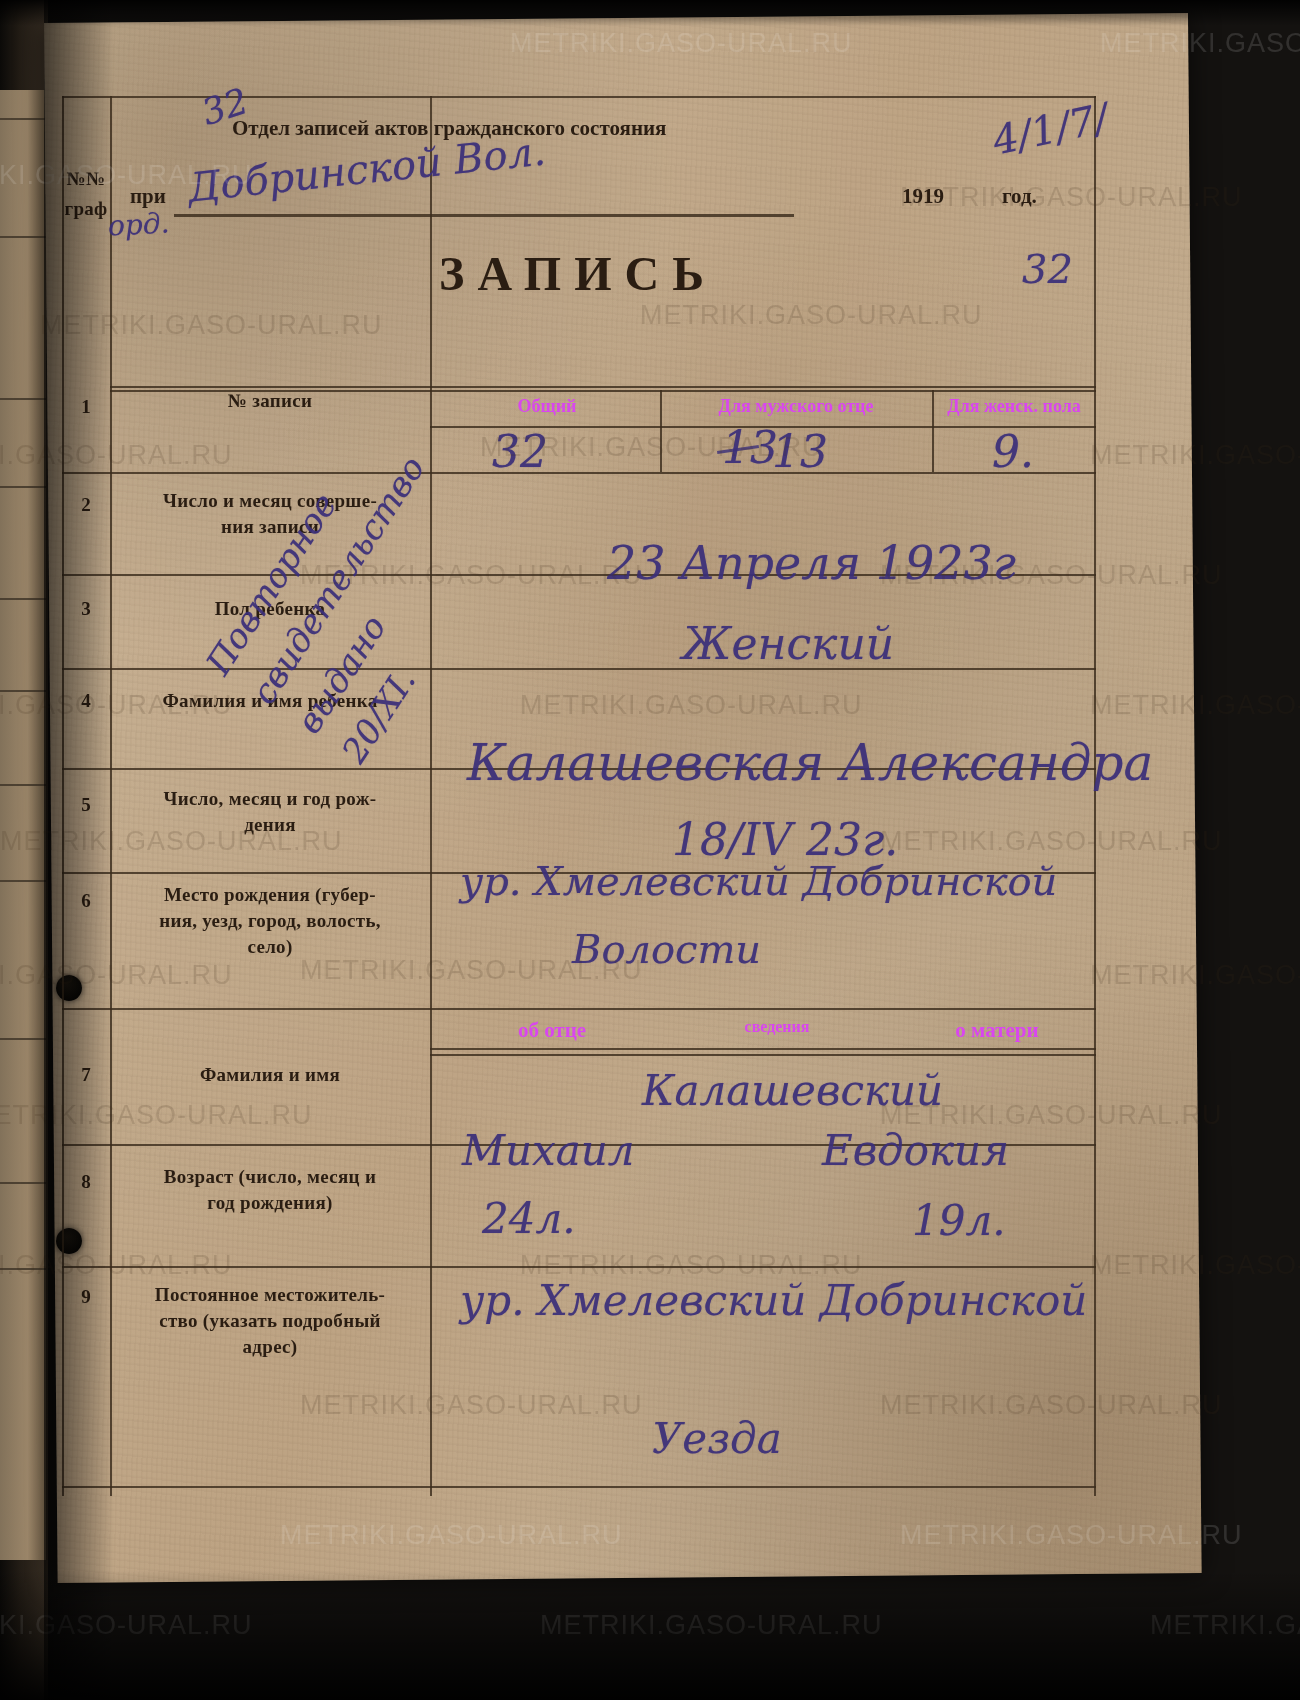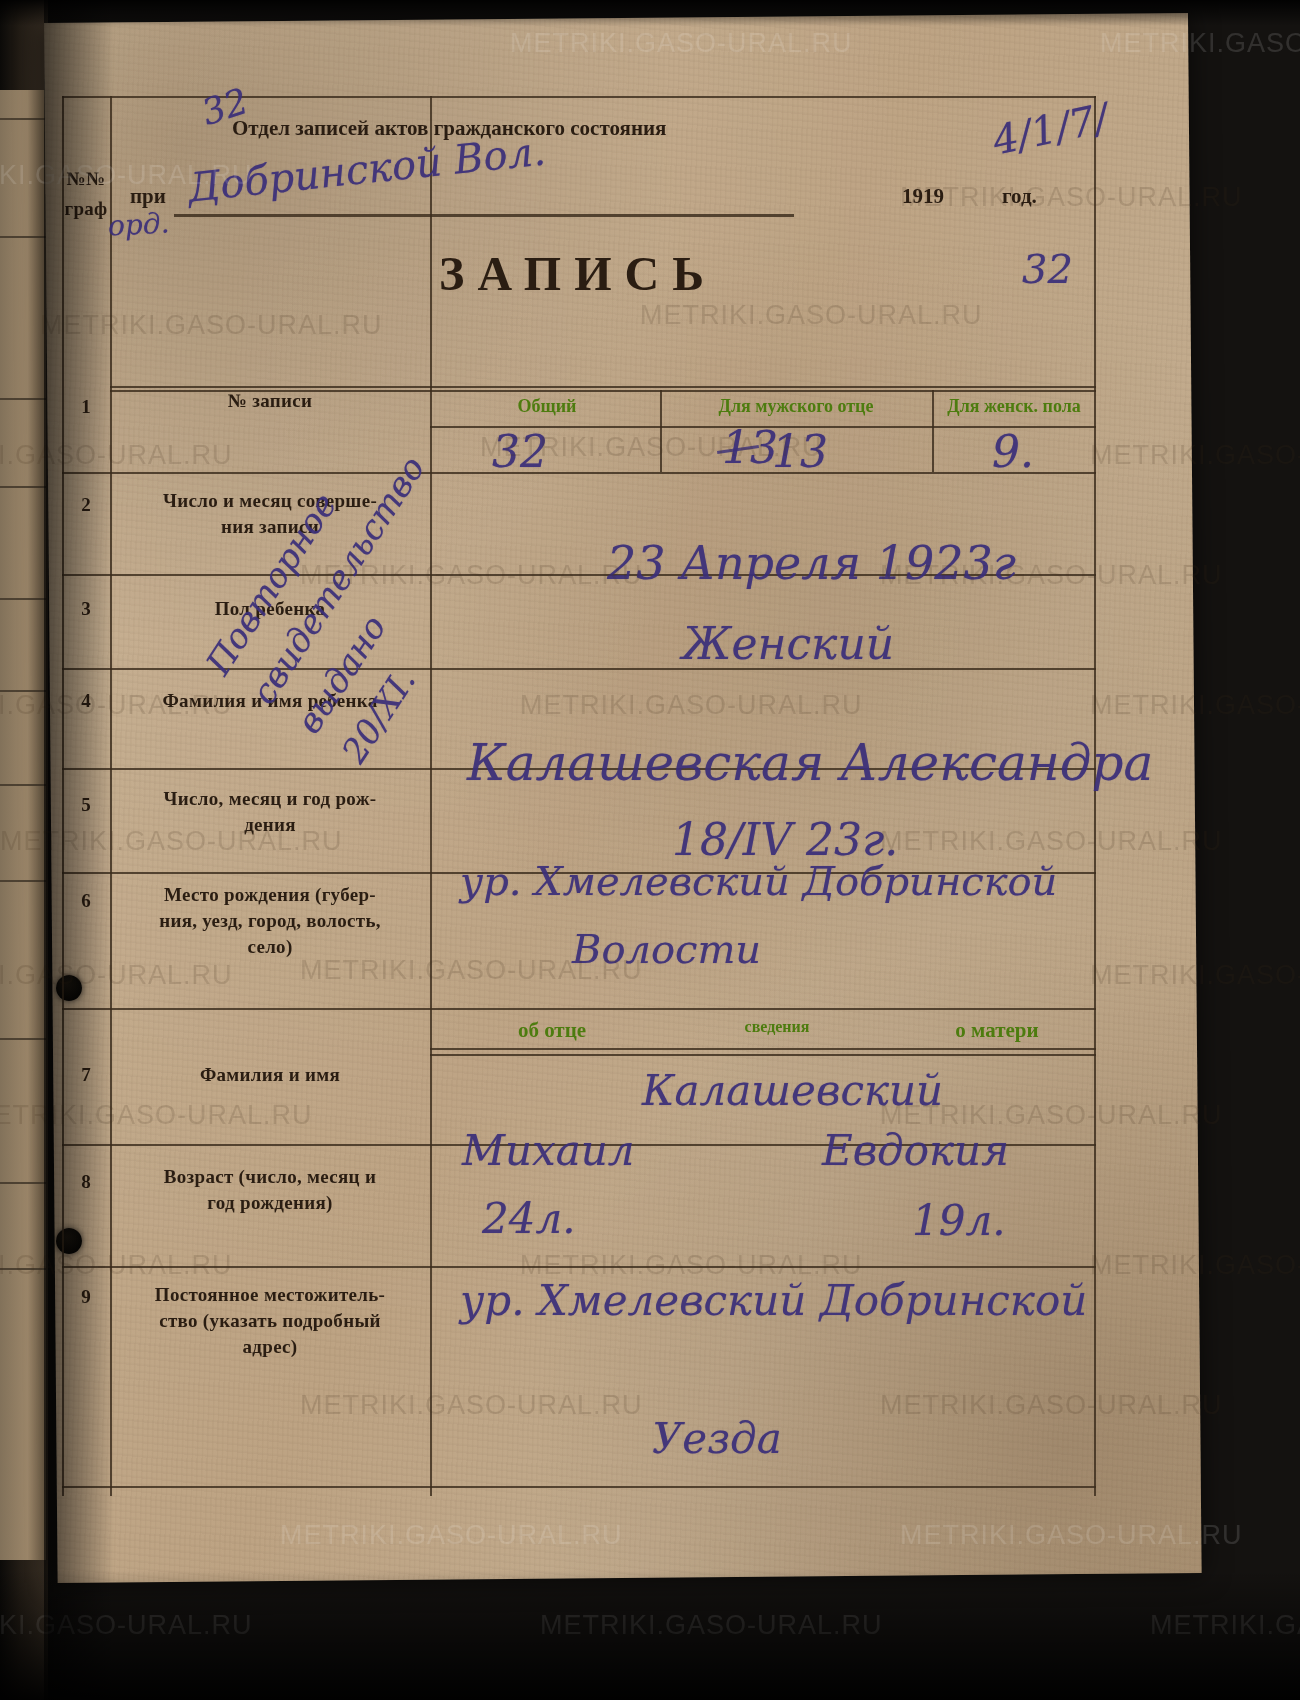--- a/index.html
+++ b/index.html
@@ -184,7 +184,7 @@
     position: absolute;
     font-size: 18px;
     font-weight: 700;
-    color: #4d7c0f;
+    color: #d946ef;
     text-align: center;
   }
 

